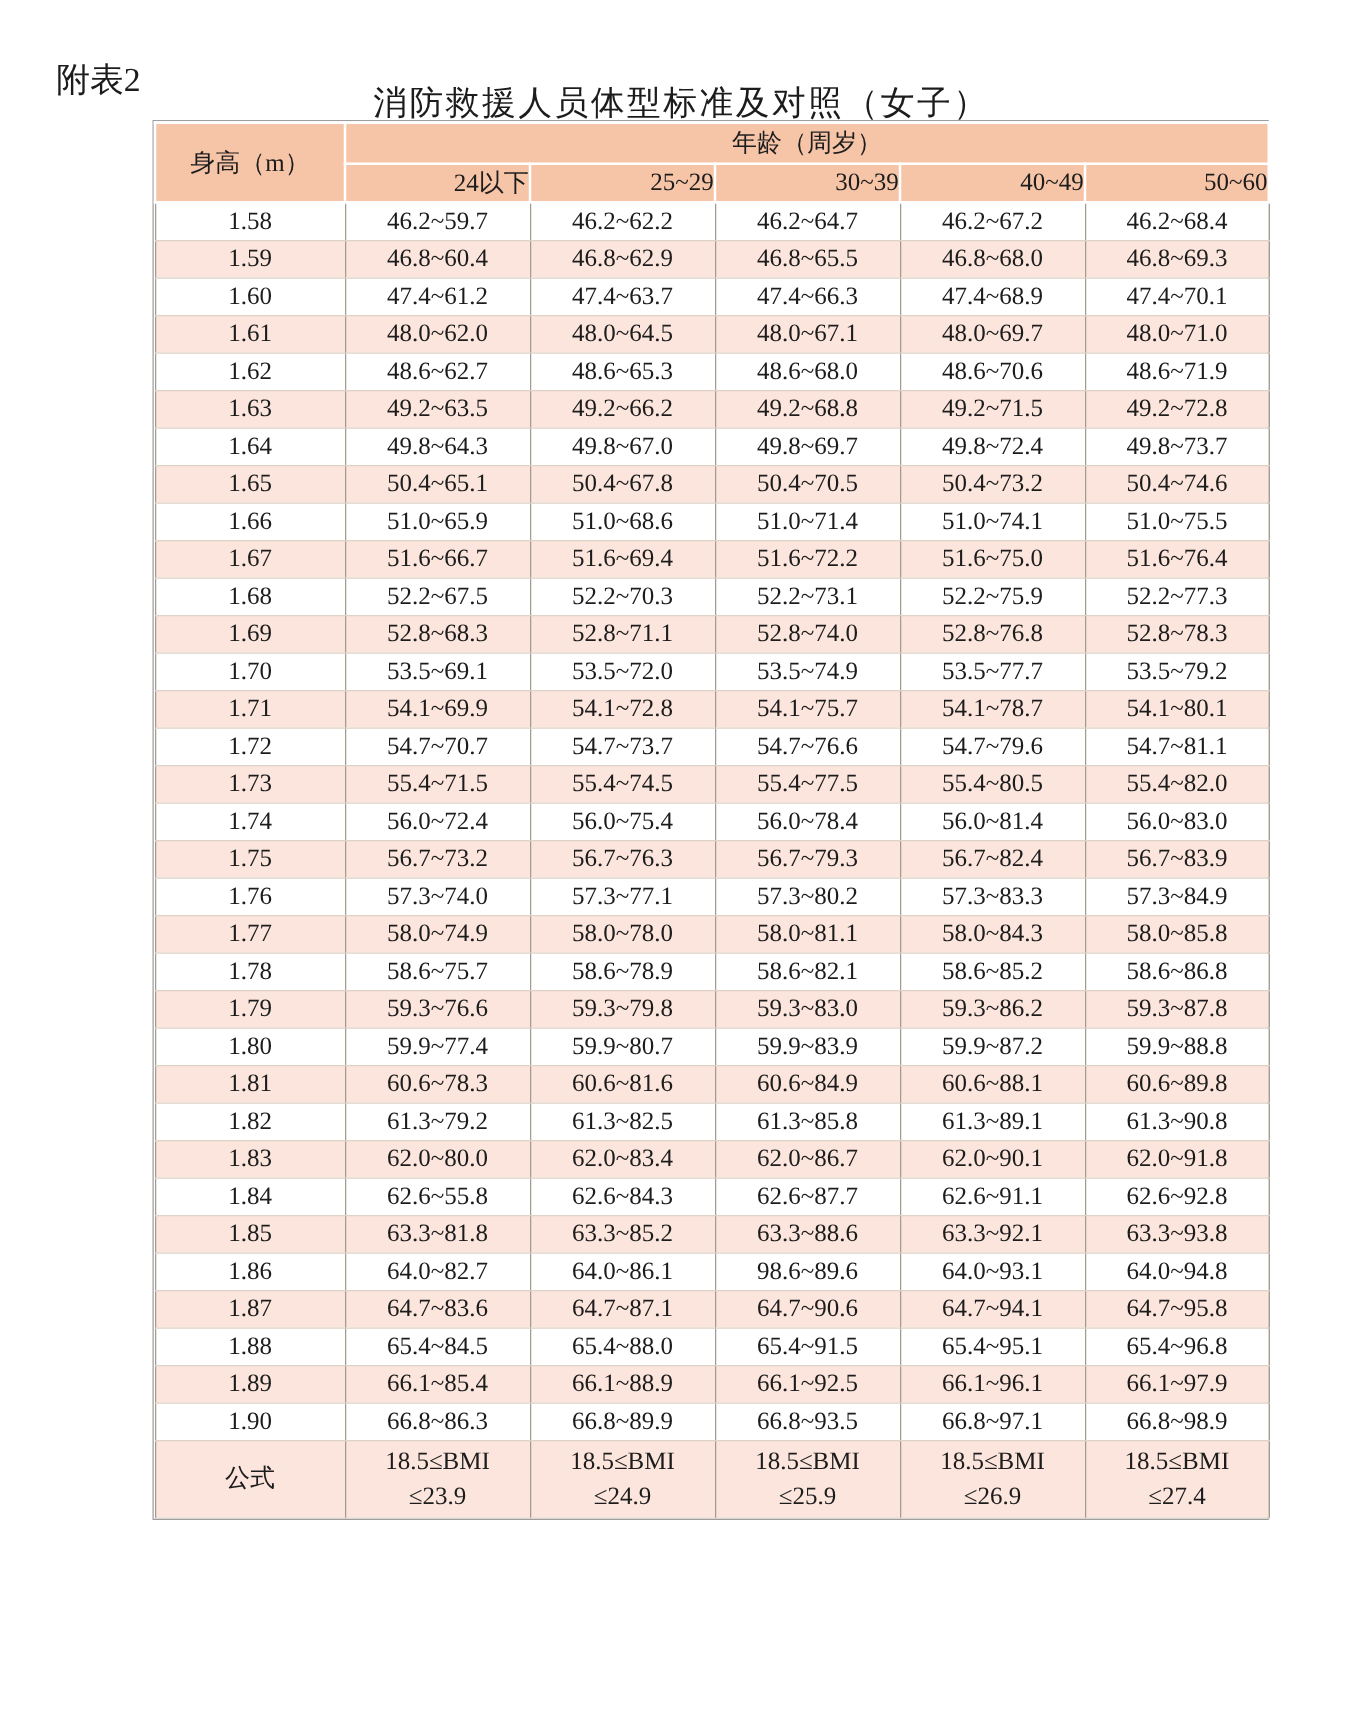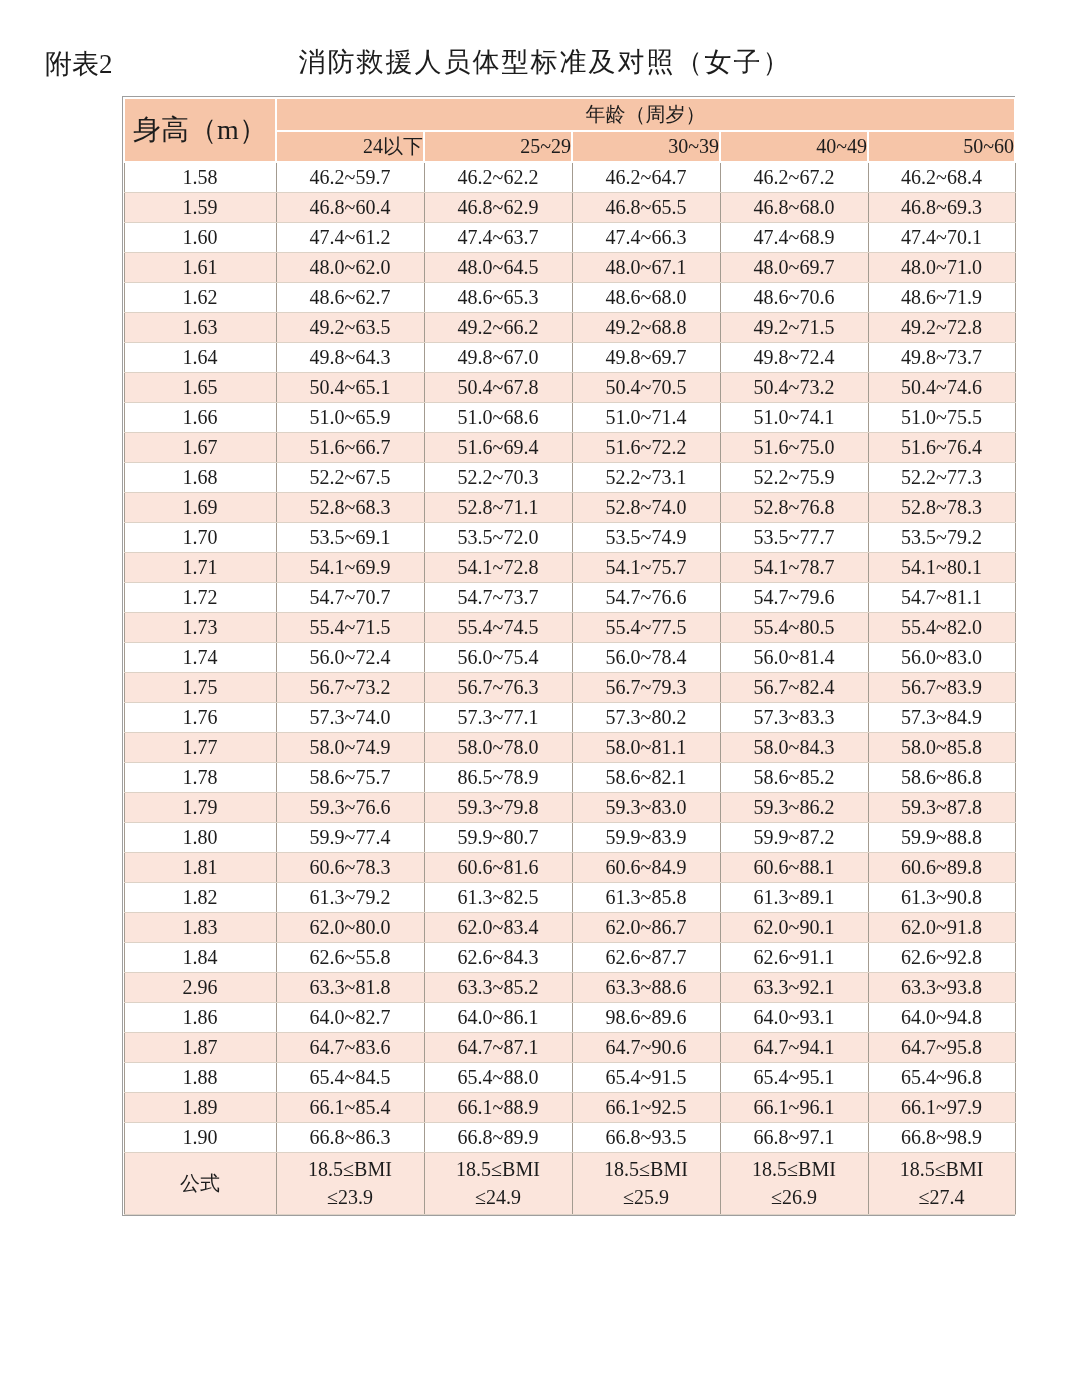--- a/index.html
+++ b/index.html
@@ -13,7 +13,7 @@
   }
   .doc-header {
     position: relative;
-    padding-top: 44px;
+    padding-top: 64px;
     height: 96px;
   }
   .doc-label {

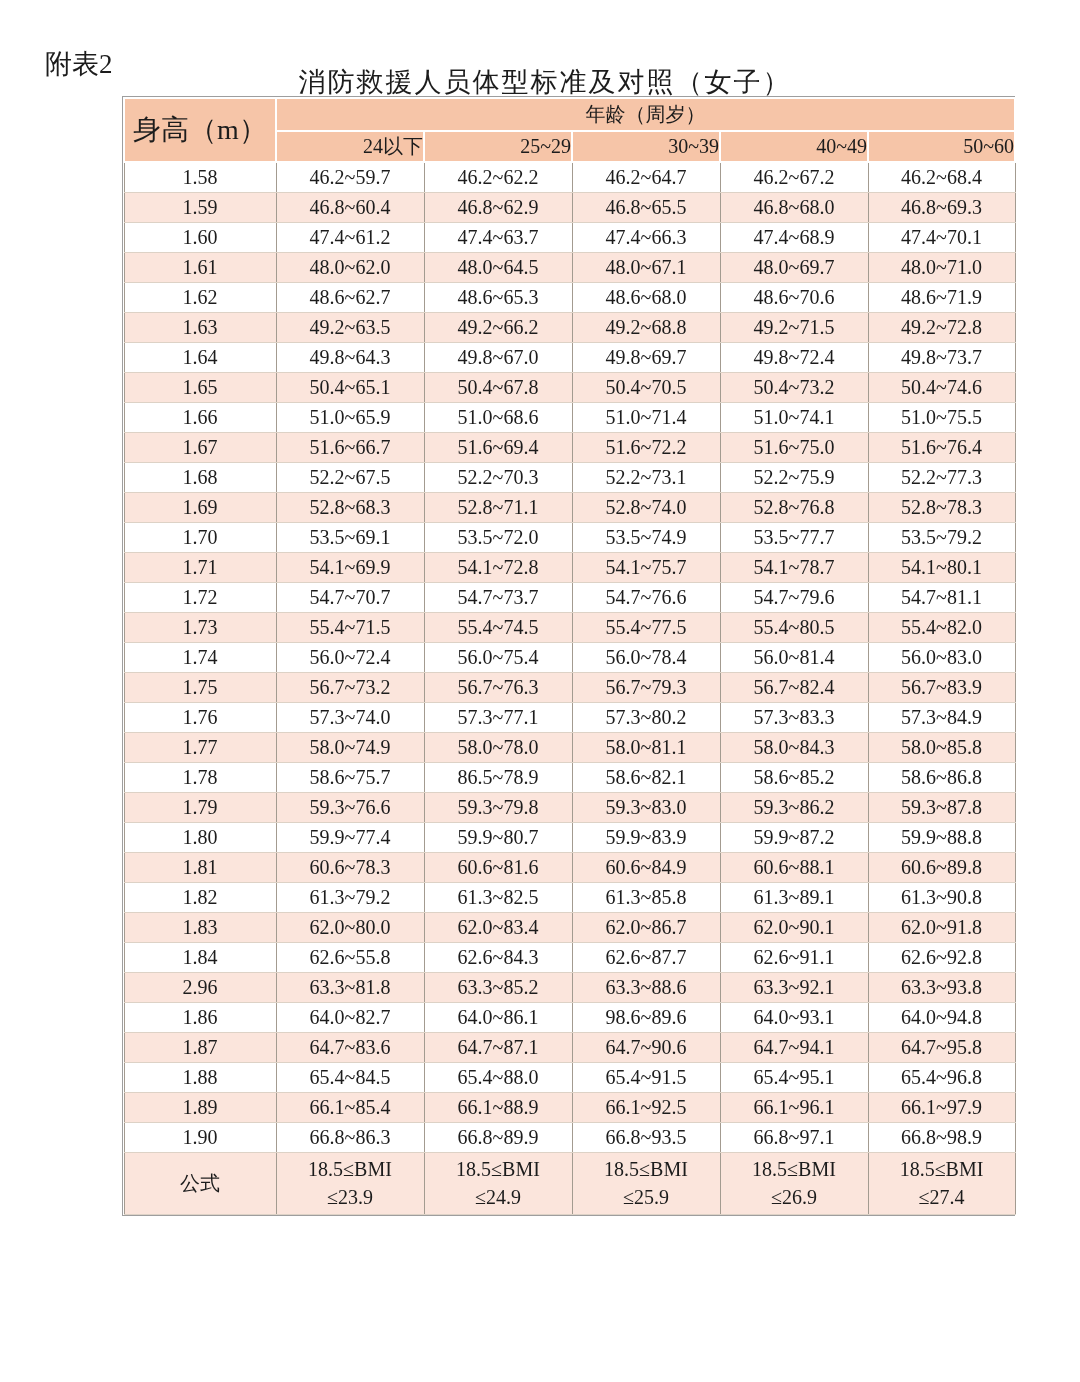--- a/index.html
+++ b/index.html
@@ -52,7 +52,7 @@
     border: 2px solid #ffffff;
     font-size: 21px;
   }
-  thead th.corner { font-size: 28px; }
+  thead th.corner { font-size: 20px; }
   thead tr.age-groups th { height: 33px; }
   thead tr.age-labels th { height: 31px; text-align: right; }
   tbody td {

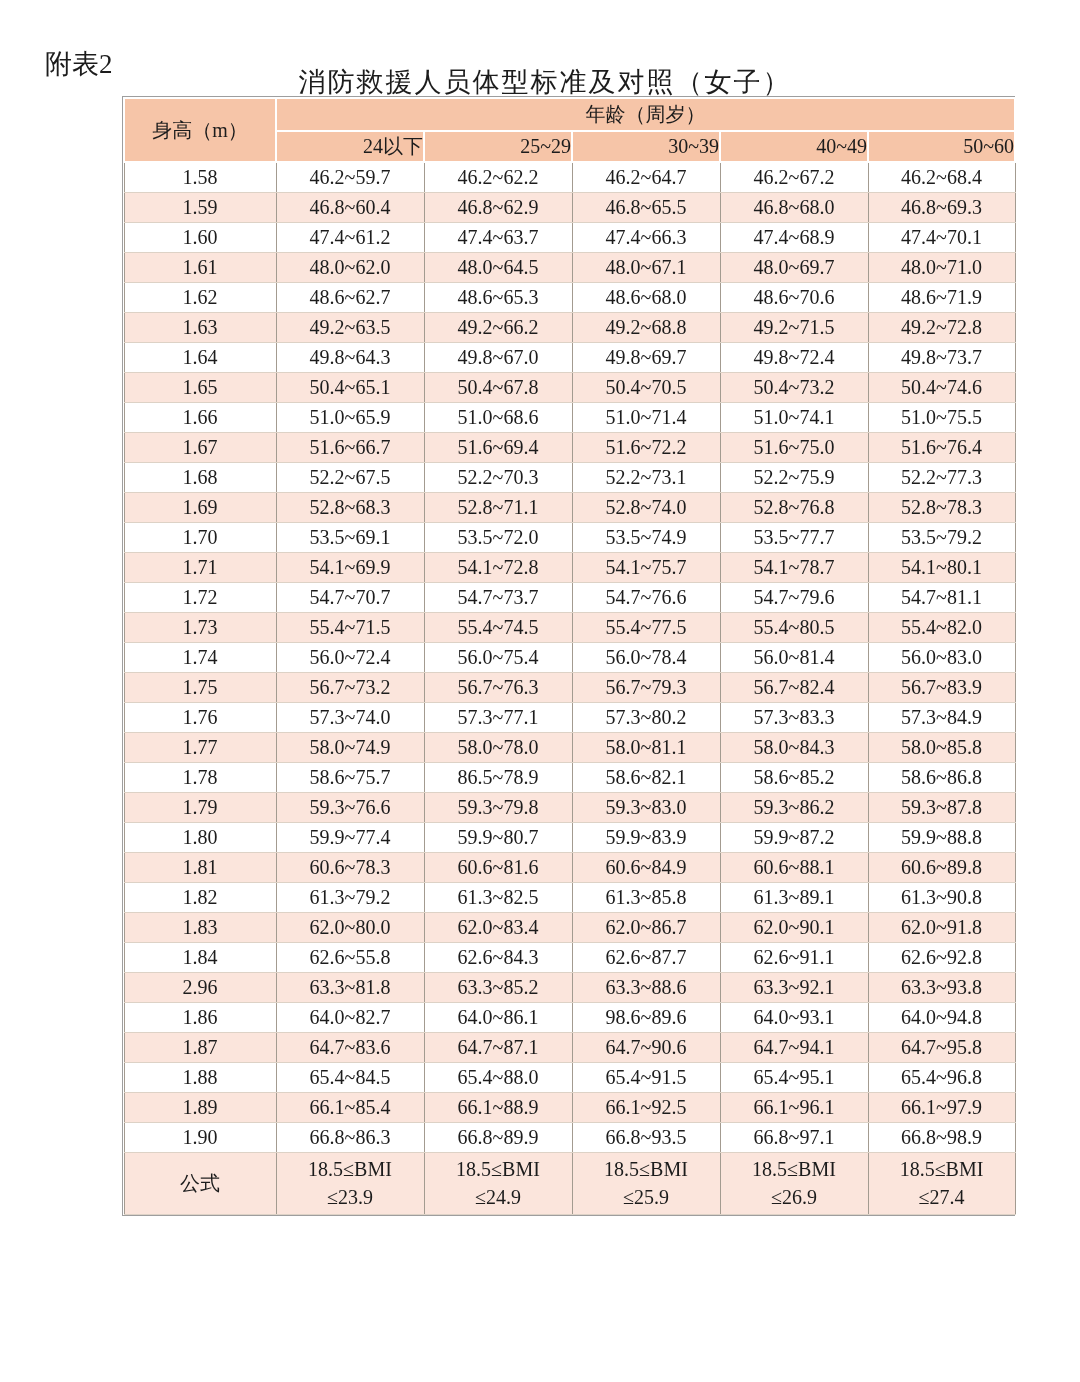--- a/index.html
+++ b/index.html
@@ -273,7 +273,7 @@
           <tr>
             <td>1.78</td>
             <td>58.6~75.7</td>
-            <td>86.5~78.9</td>
+            <td>58.6~78.9</td>
             <td>58.6~82.1</td>
             <td>58.6~85.2</td>
             <td>58.6~86.8</td>

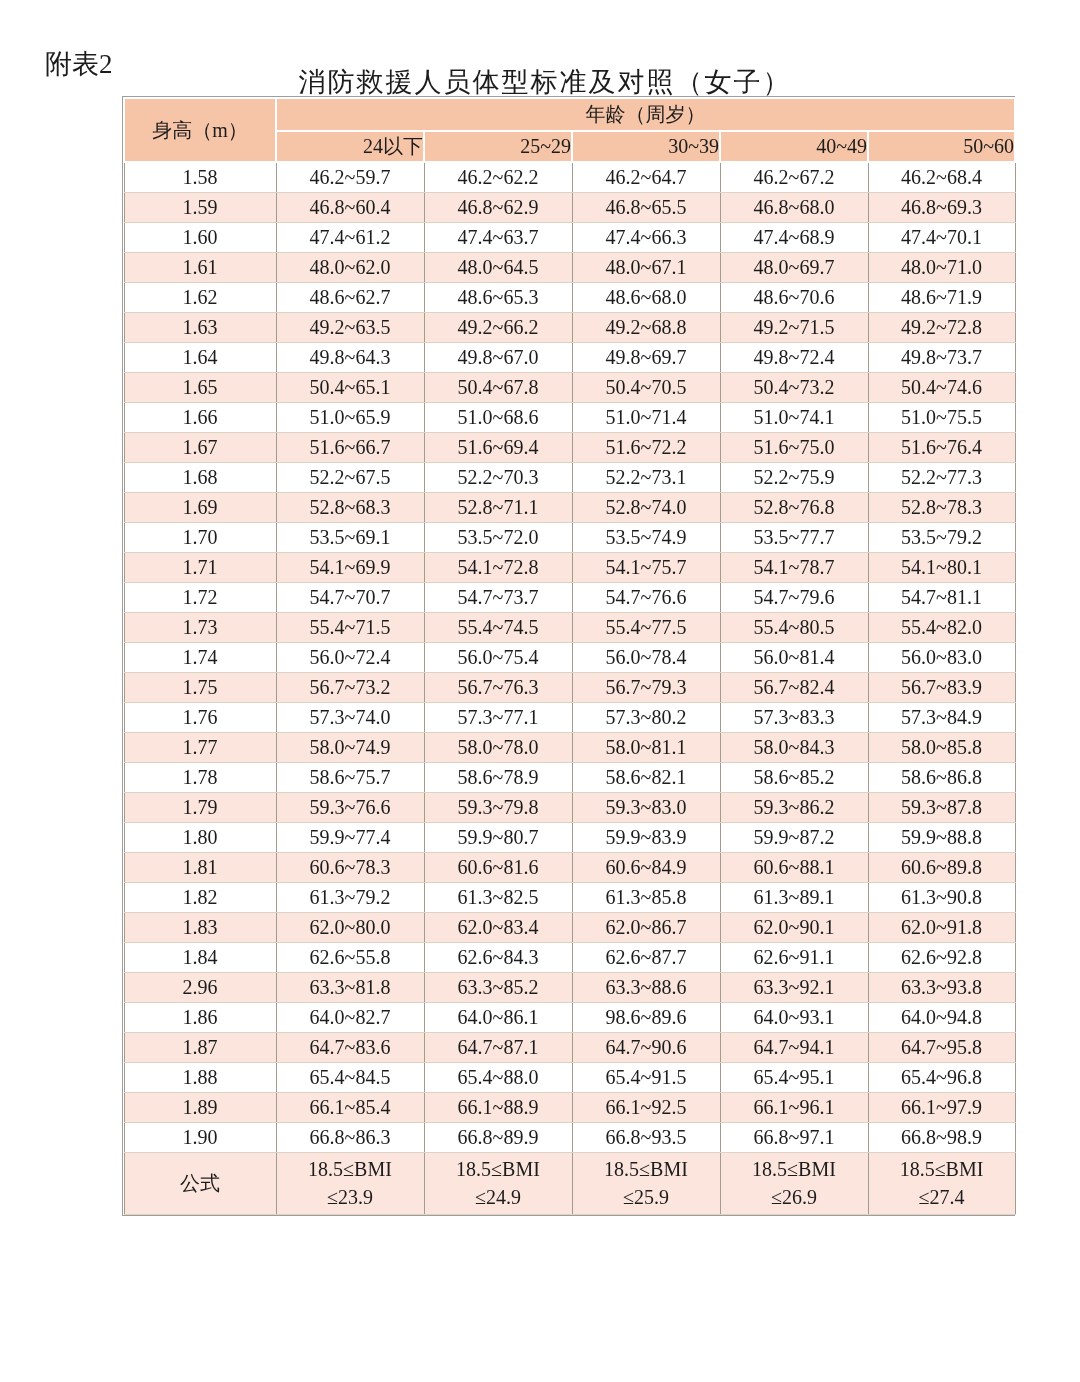--- a/index.html
+++ b/index.html
@@ -327,7 +327,7 @@
             <td>62.6~92.8</td>
           </tr>
           <tr class="alt">
-            <td>2.96</td>
+            <td>1.85</td>
             <td>63.3~81.8</td>
             <td>63.3~85.2</td>
             <td>63.3~88.6</td>

